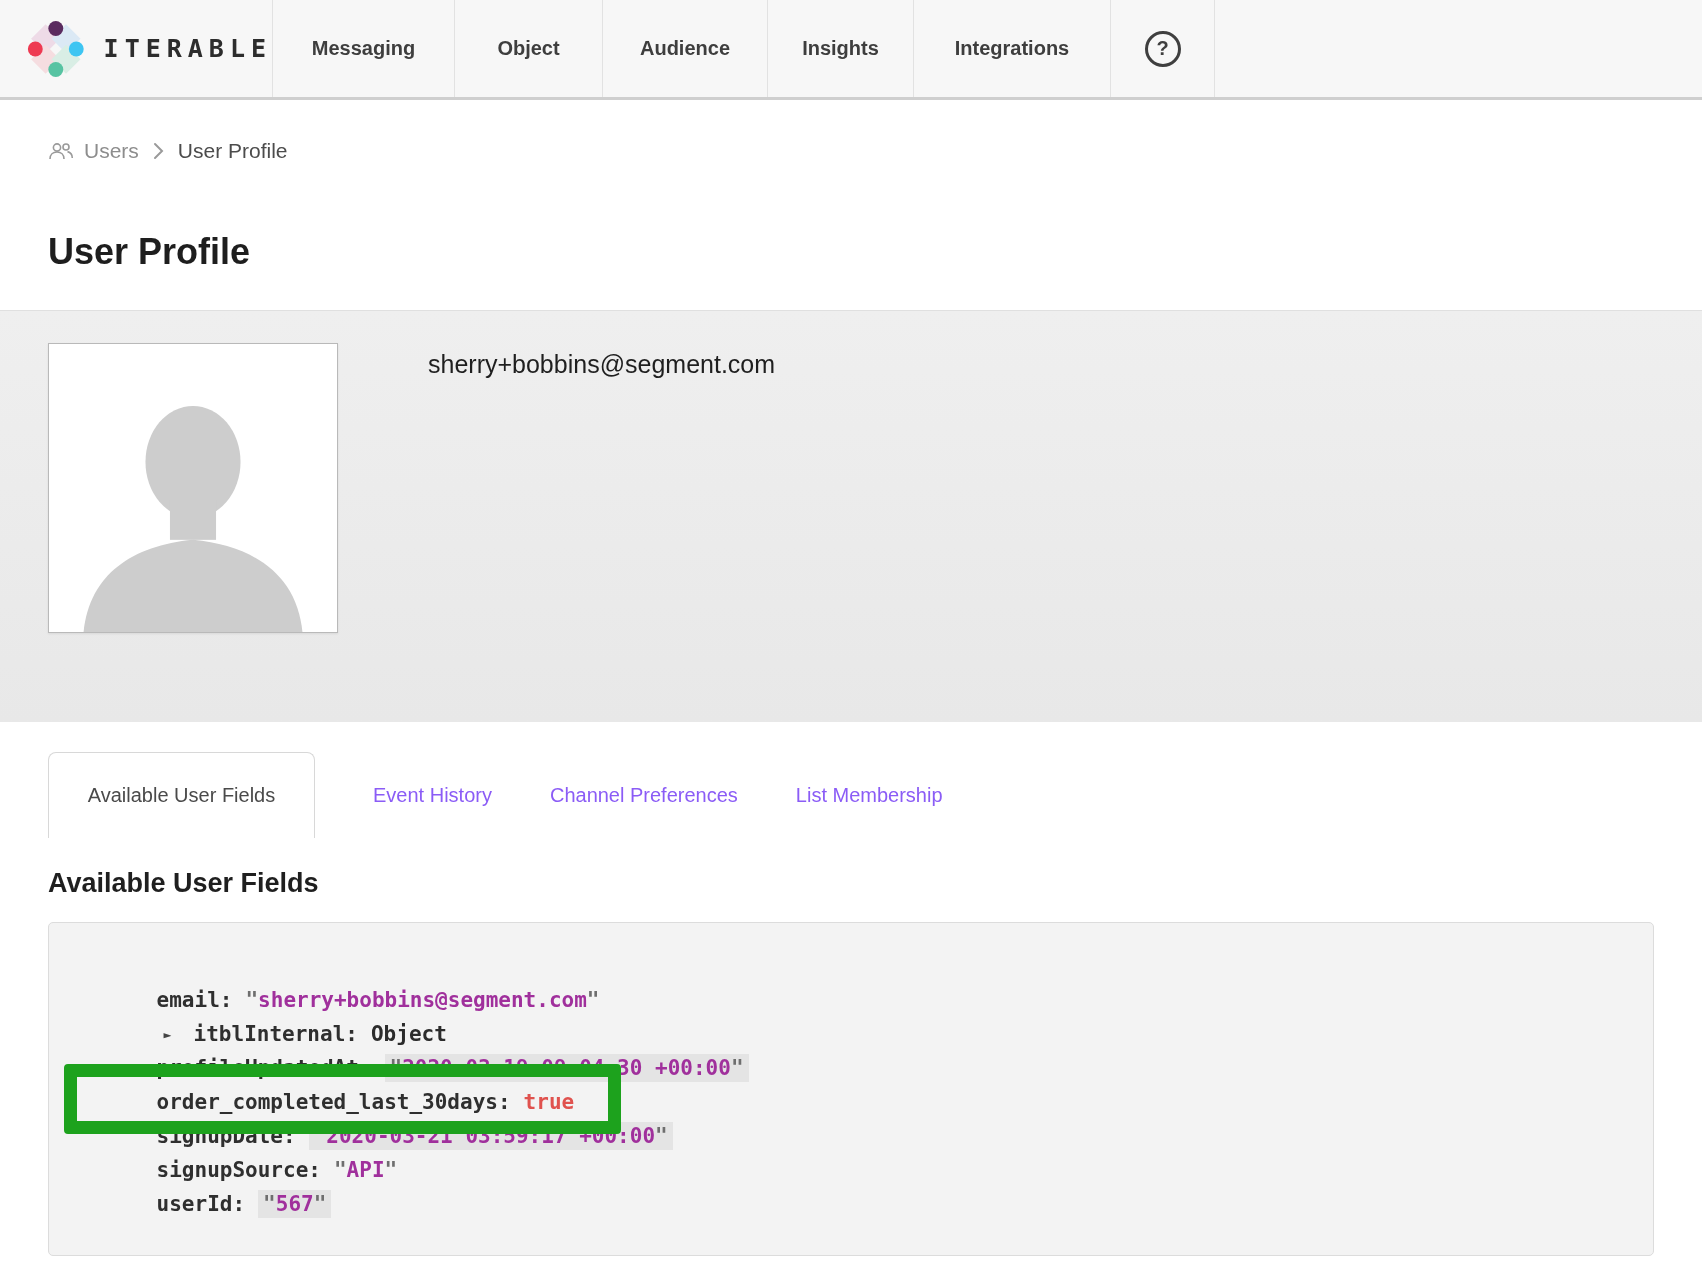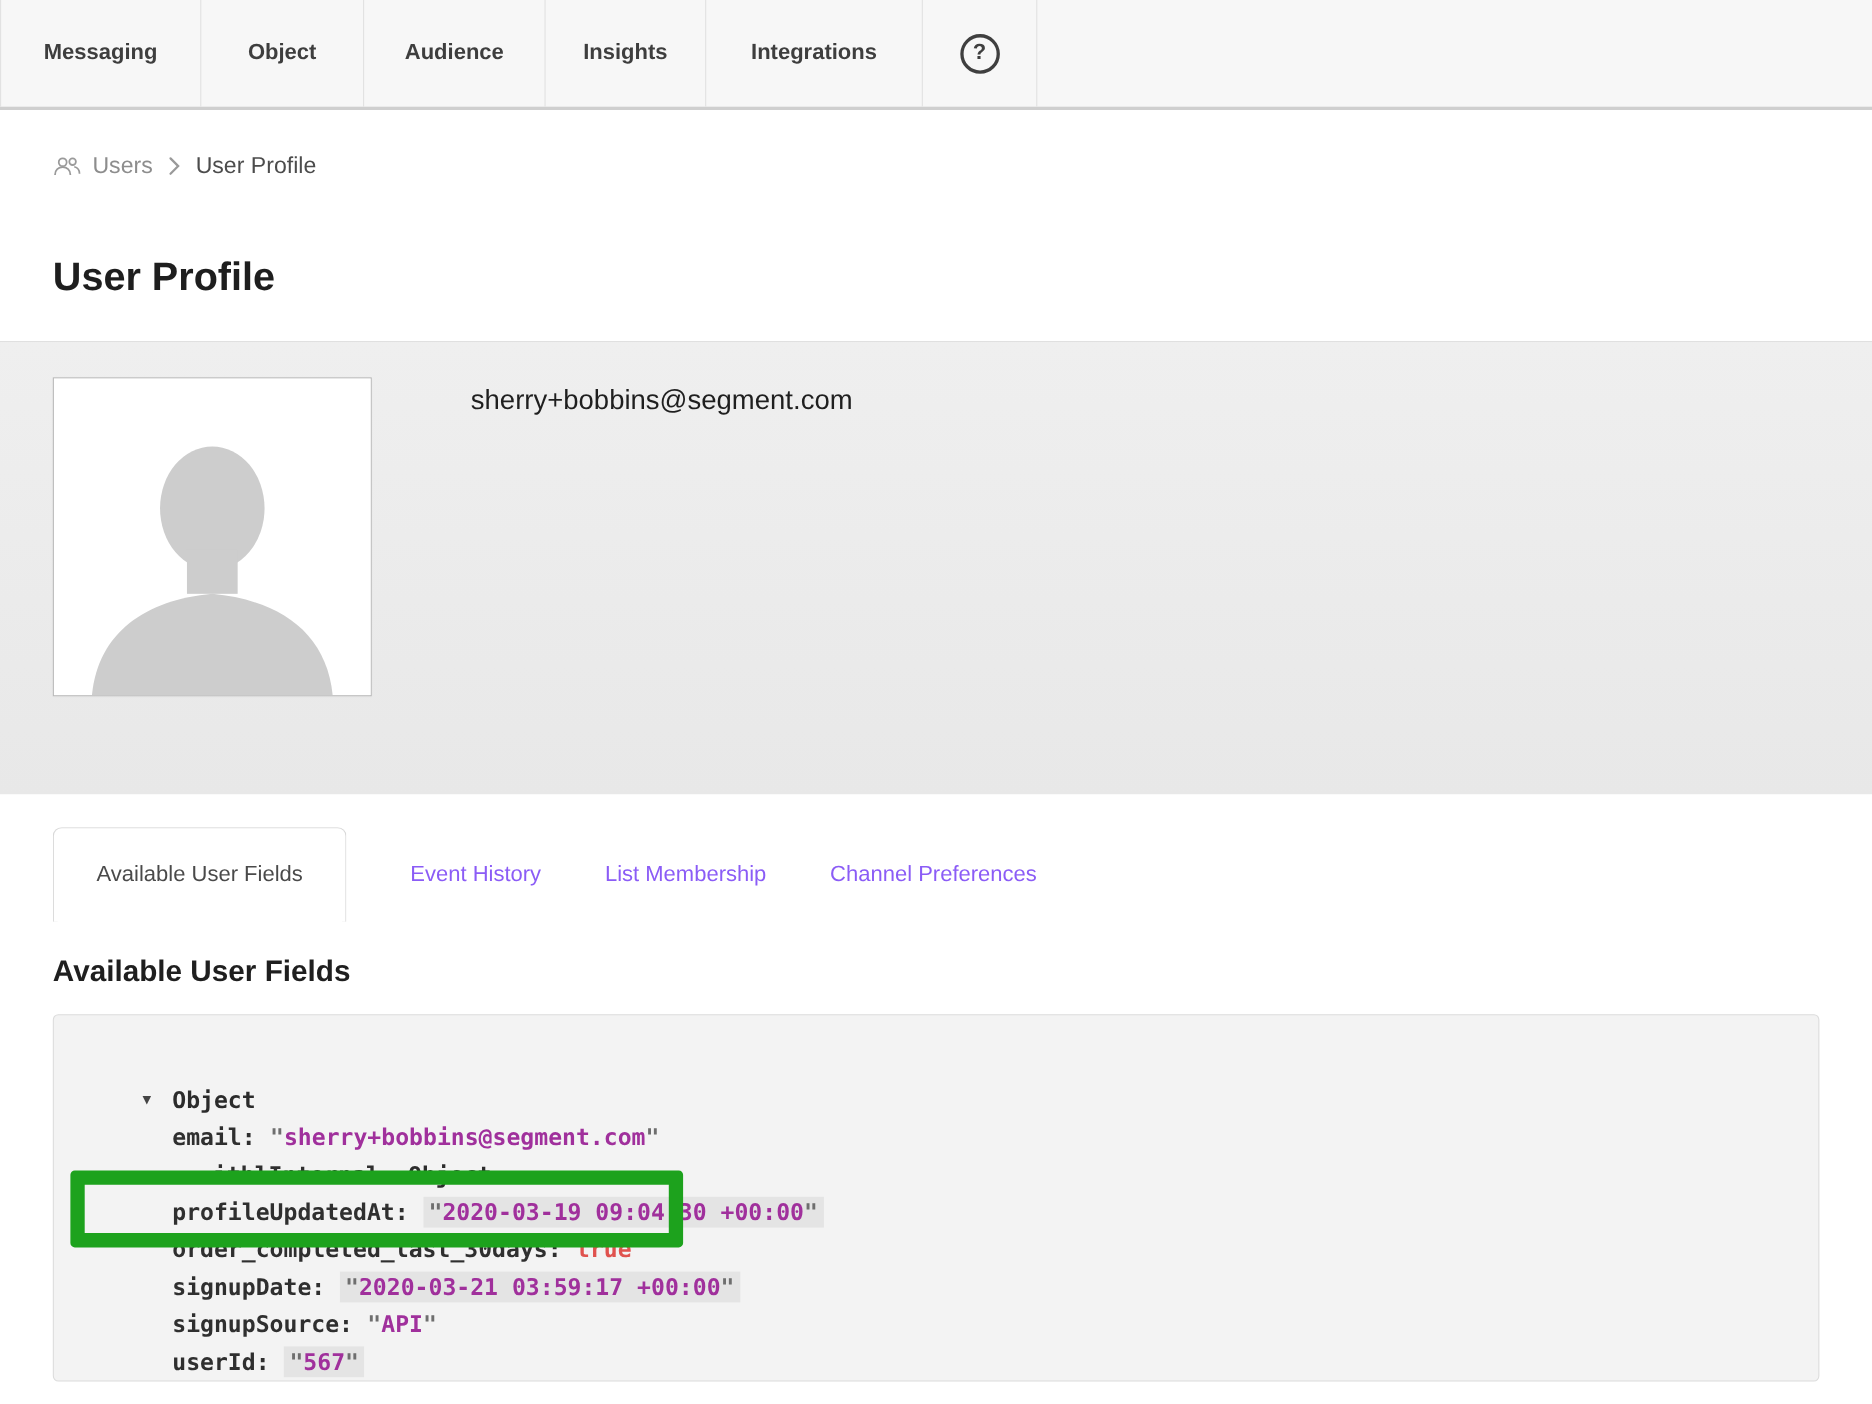--- a/index.html
+++ b/index.html
@@ -77,6 +77,19 @@
 <body>
 
 <header class="topnav">
+  <div class="brand-cell">
+    <svg width="62" height="62" viewBox="0 0 64 64">
+      <rect x="-11" y="-11" width="22" height="22" transform="translate(21,21) rotate(45)" fill="#eedbe7"></rect>
+      <rect x="-11" y="-11" width="22" height="22" transform="translate(43,21) rotate(45)" fill="#dbe9f5"></rect>
+      <rect x="-11" y="-11" width="22" height="22" transform="translate(21,43) rotate(45)" fill="#f5dde0"></rect>
+      <rect x="-11" y="-11" width="22" height="22" transform="translate(43,43) rotate(45)" fill="#d9eee5"></rect>
+      <circle cx="32" cy="10" r="8" fill="#5a2b5f"></circle>
+      <circle cx="10" cy="32" r="8" fill="#ee3a52"></circle>
+      <circle cx="54" cy="32" r="8" fill="#3ec5f2"></circle>
+      <circle cx="32" cy="54" r="8" fill="#57c3a2"></circle>
+    </svg>
+    <span class="brand-word">ITERABLE</span>
+  </div>
   <div class="nav-item m1">Messaging</div>
   <div class="nav-item m2">Object</div>
   <div class="nav-item m3">Audience</div>

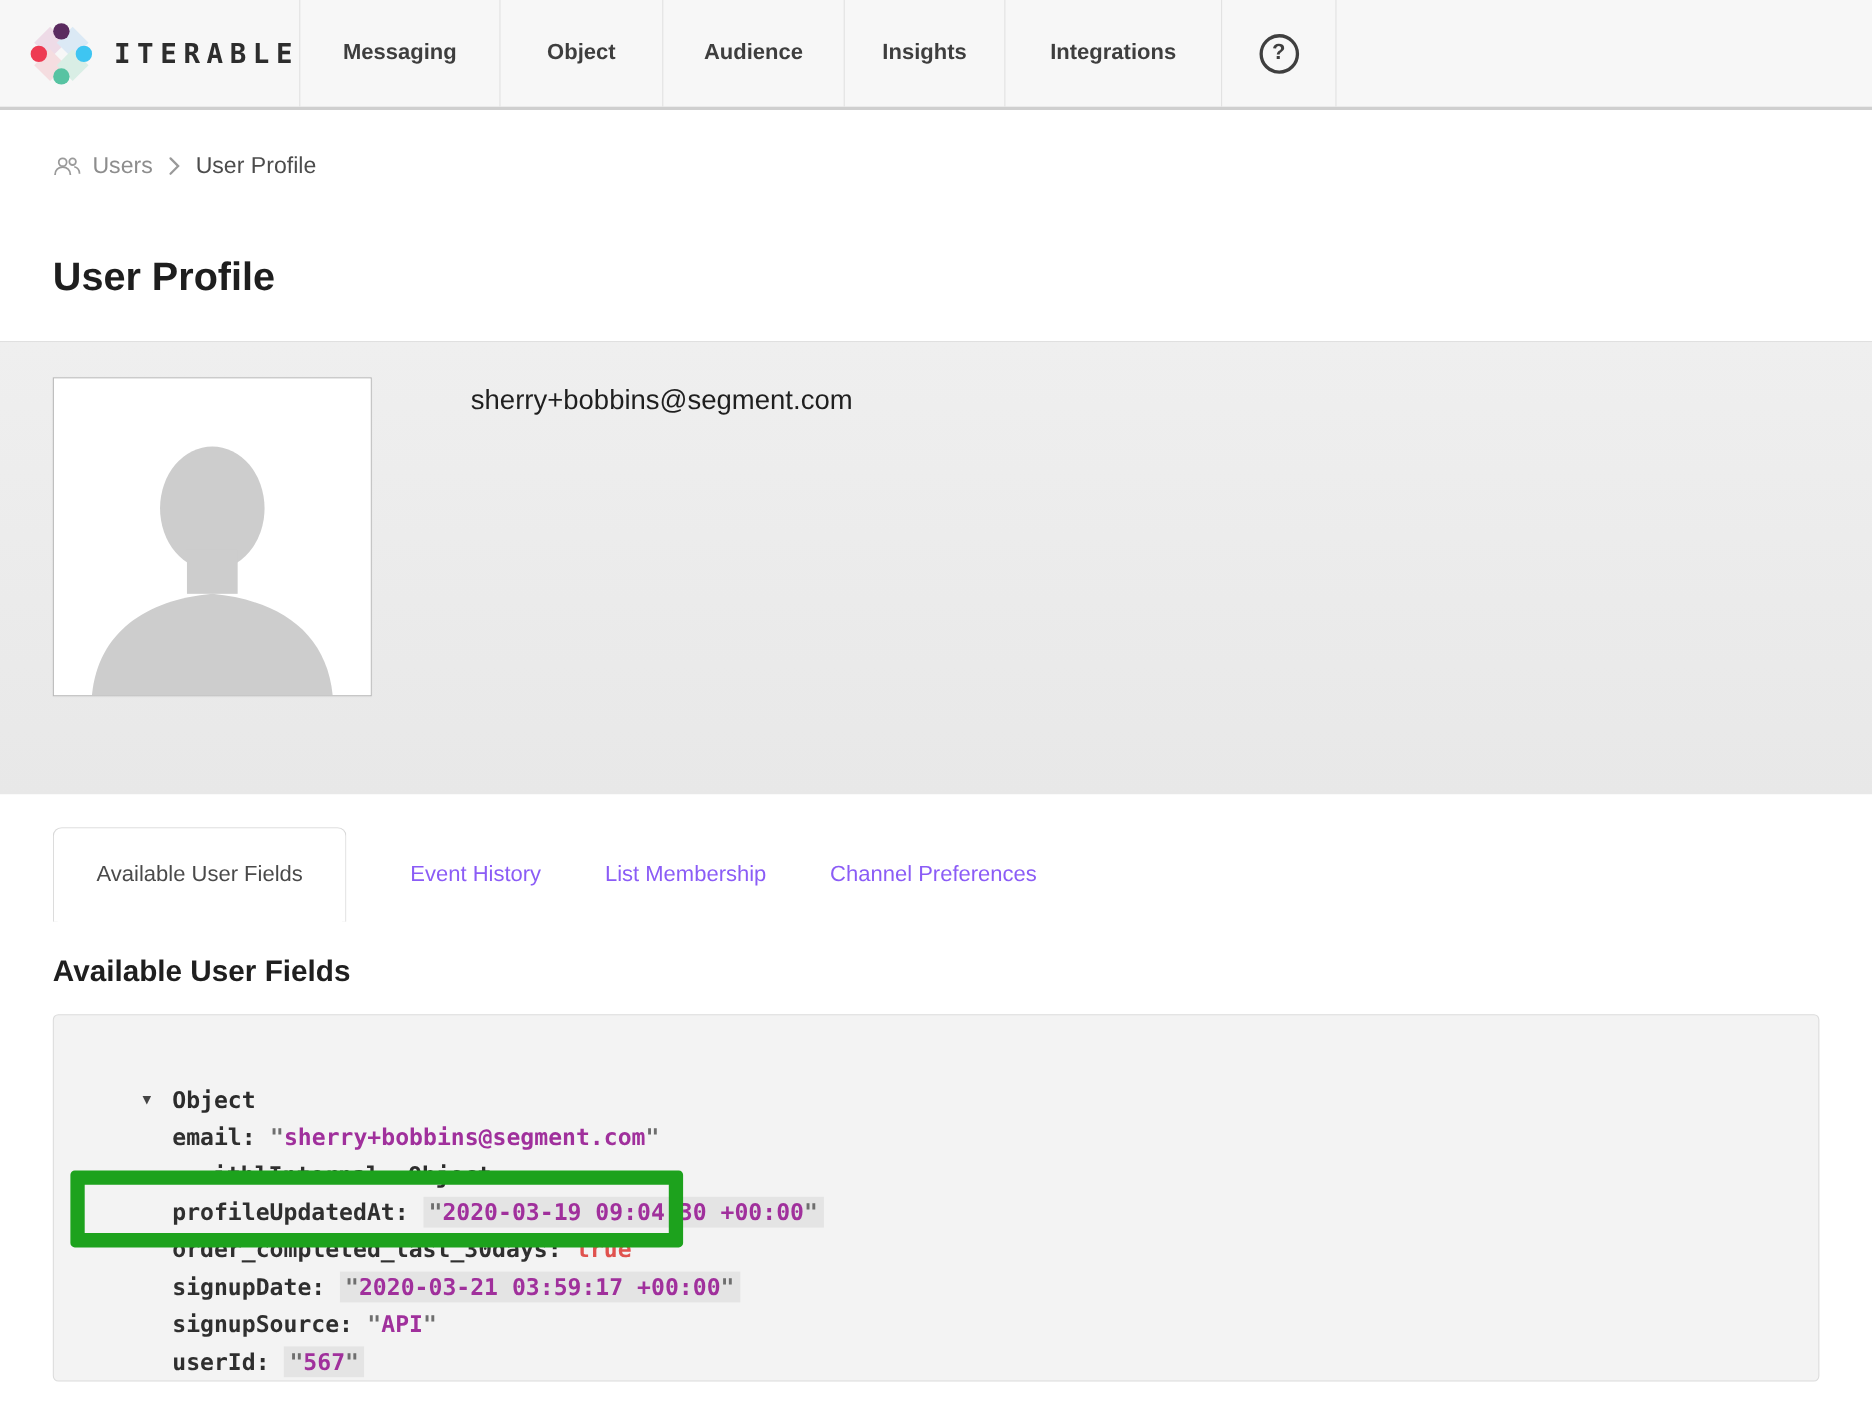--- a/index.html
+++ b/index.html
@@ -134,8 +134,8 @@
 <div class="tabs">
   <div class="tab active">Available User Fields</div>
   <div class="tab plain">Event History</div>
+  <div class="tab plain">Channel Preferences</div>
   <div class="tab plain">List Membership</div>
-  <div class="tab plain">Channel Preferences</div>
 </div>
 
 <h2 class="section-heading">Available User Fields</h2>

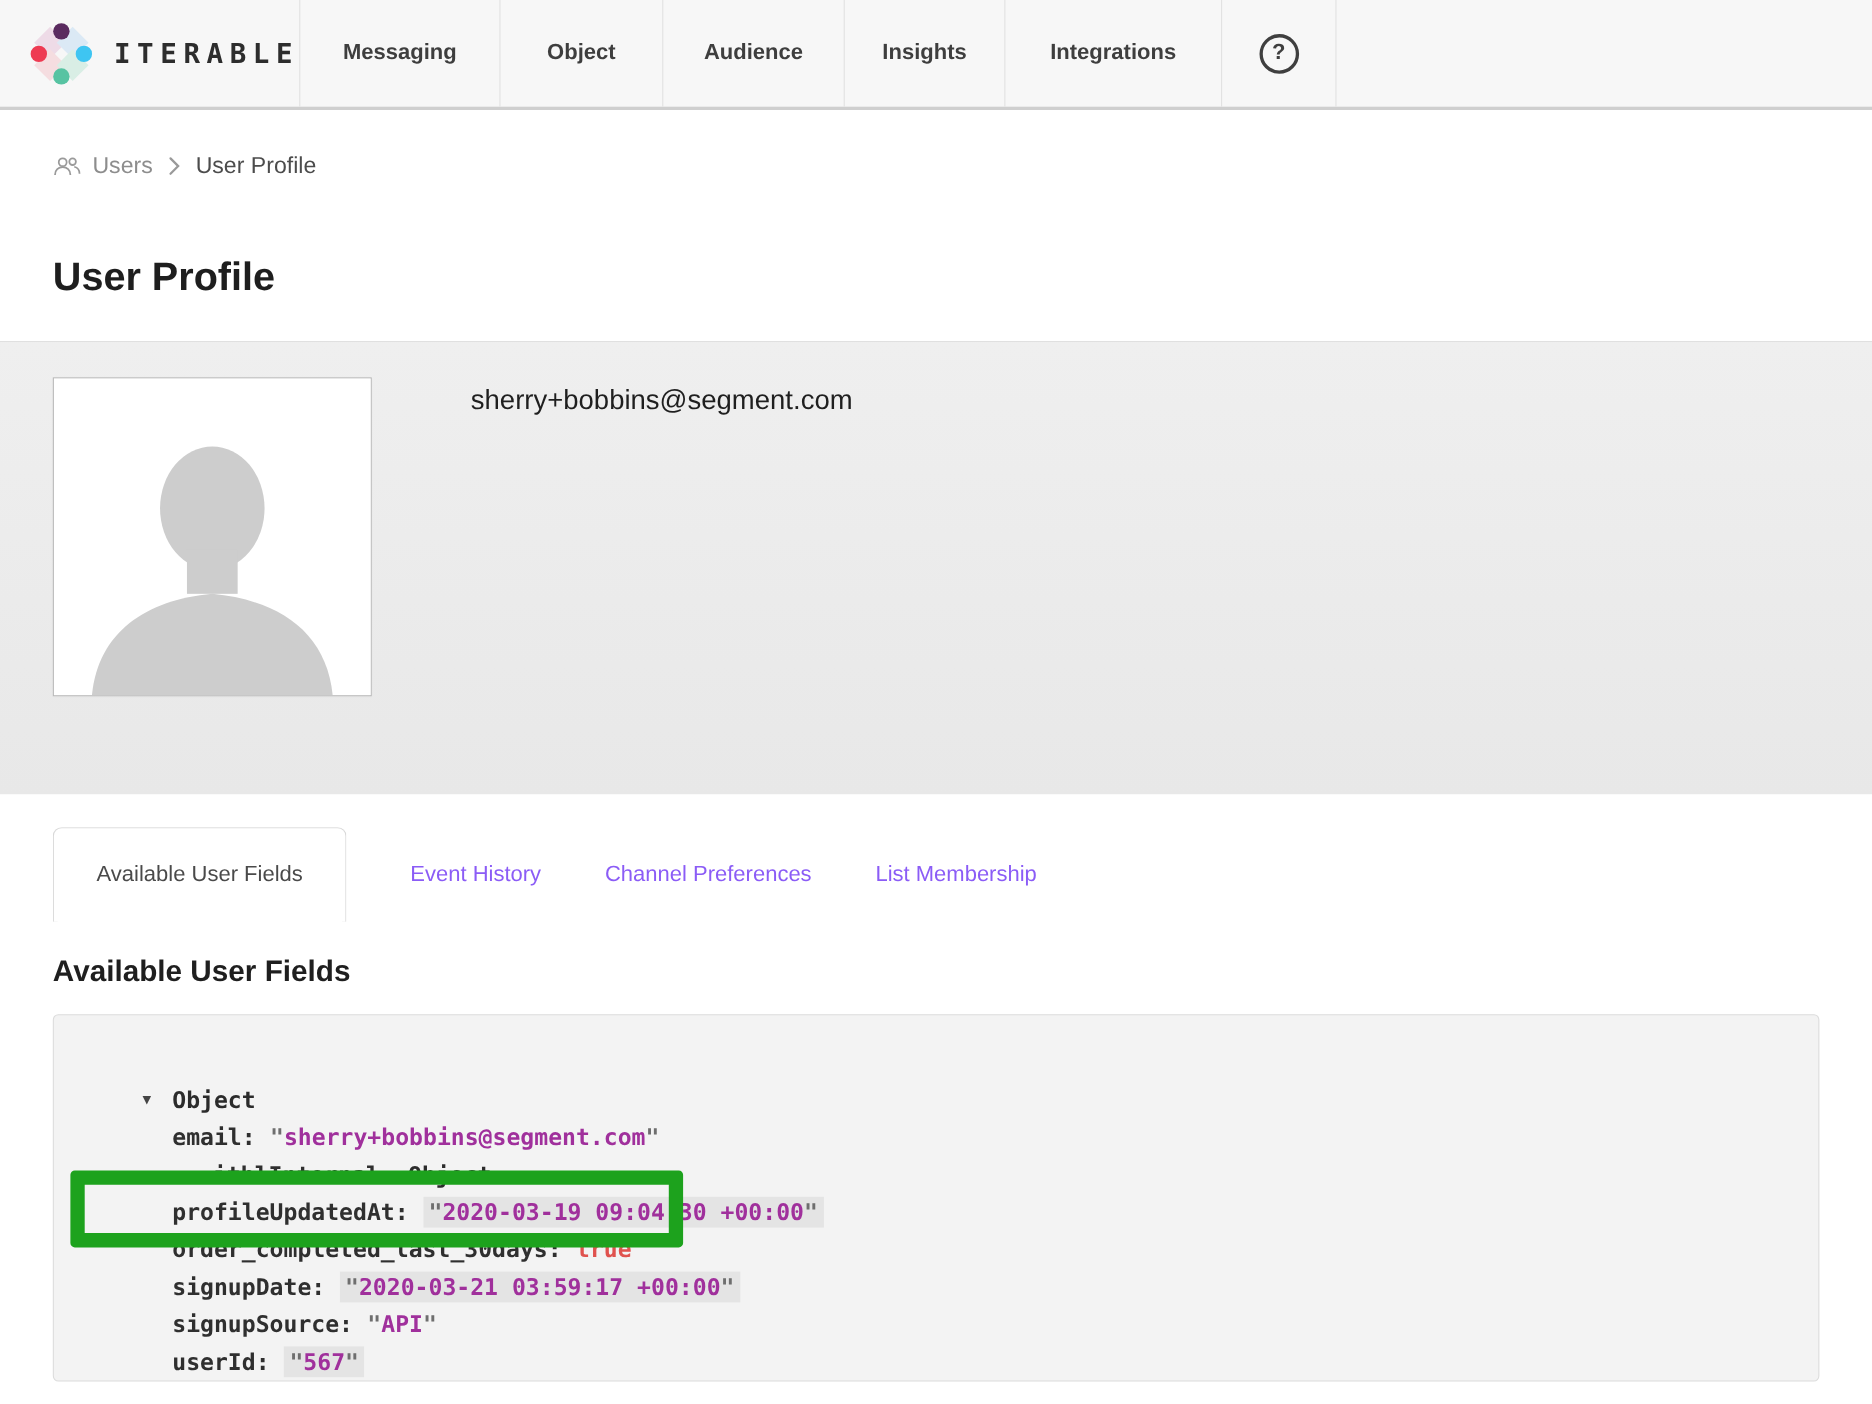--- a/index.html
+++ b/index.html
@@ -142,9 +142,6 @@
 
 <div class="panel">
 
-  <div class="ov-row root">
-    <span class="twisty">▼</span><span class="obj">Object</span>
-  </div>
 
   <div class="ov-row lvl1">
     <span class="key">email:</span><span class="val str"><span class="q">"</span><span>sherry+bobbins@segment.com</span><span class="q">"</span></span>

